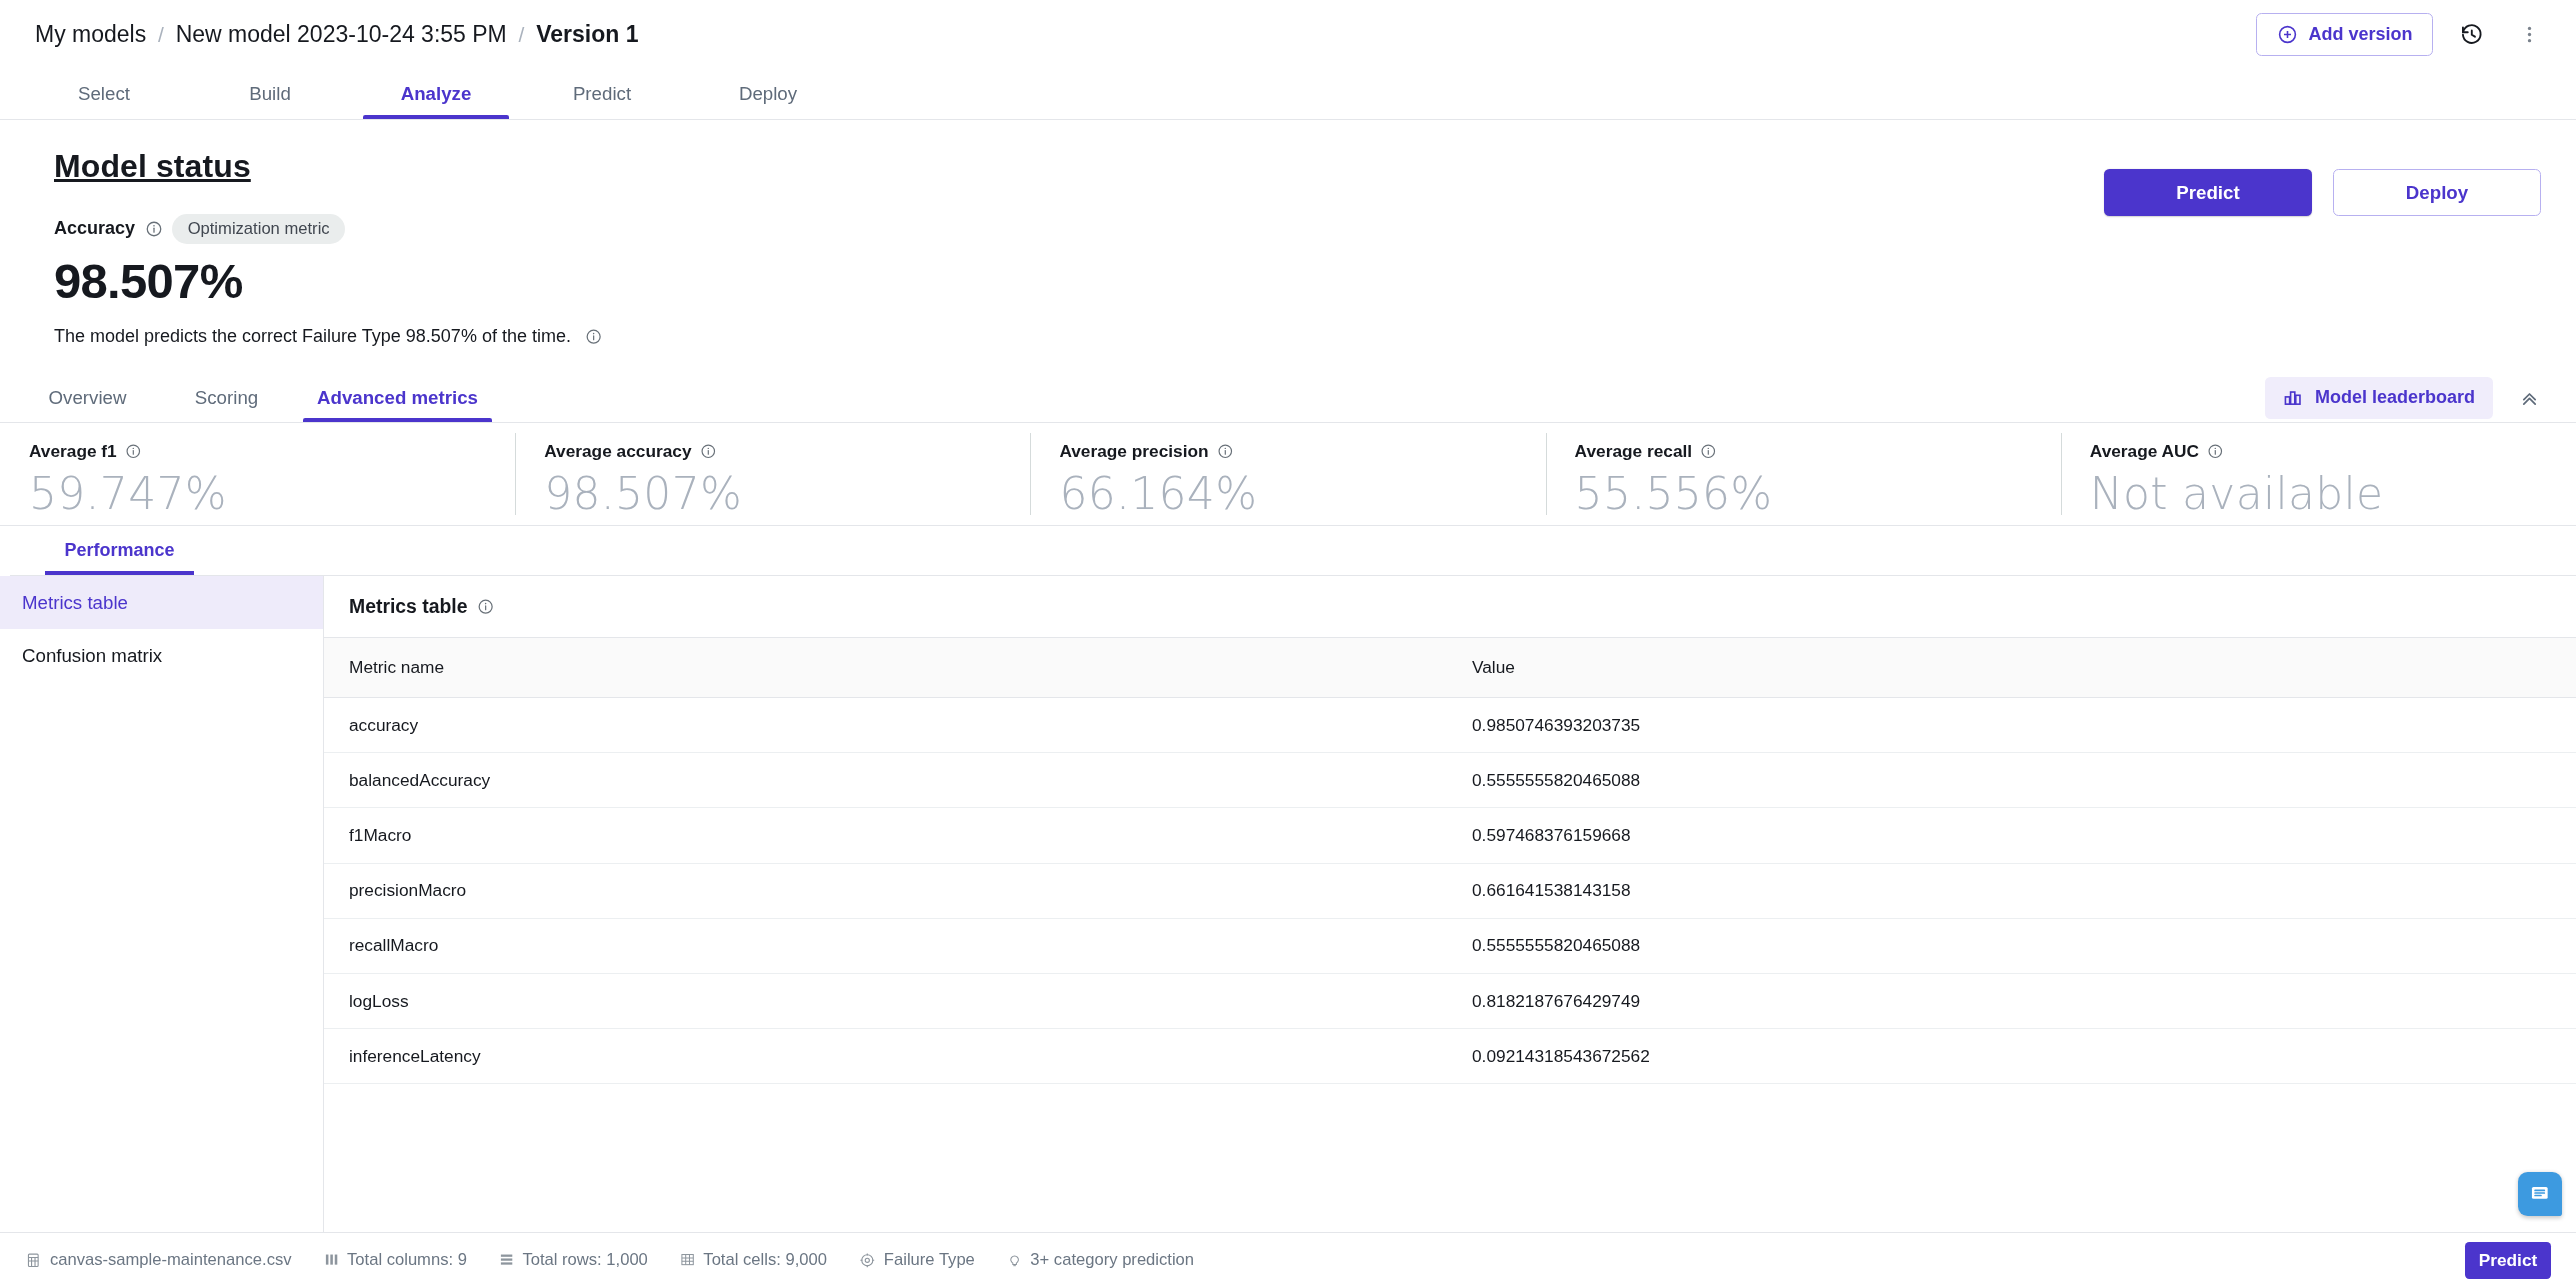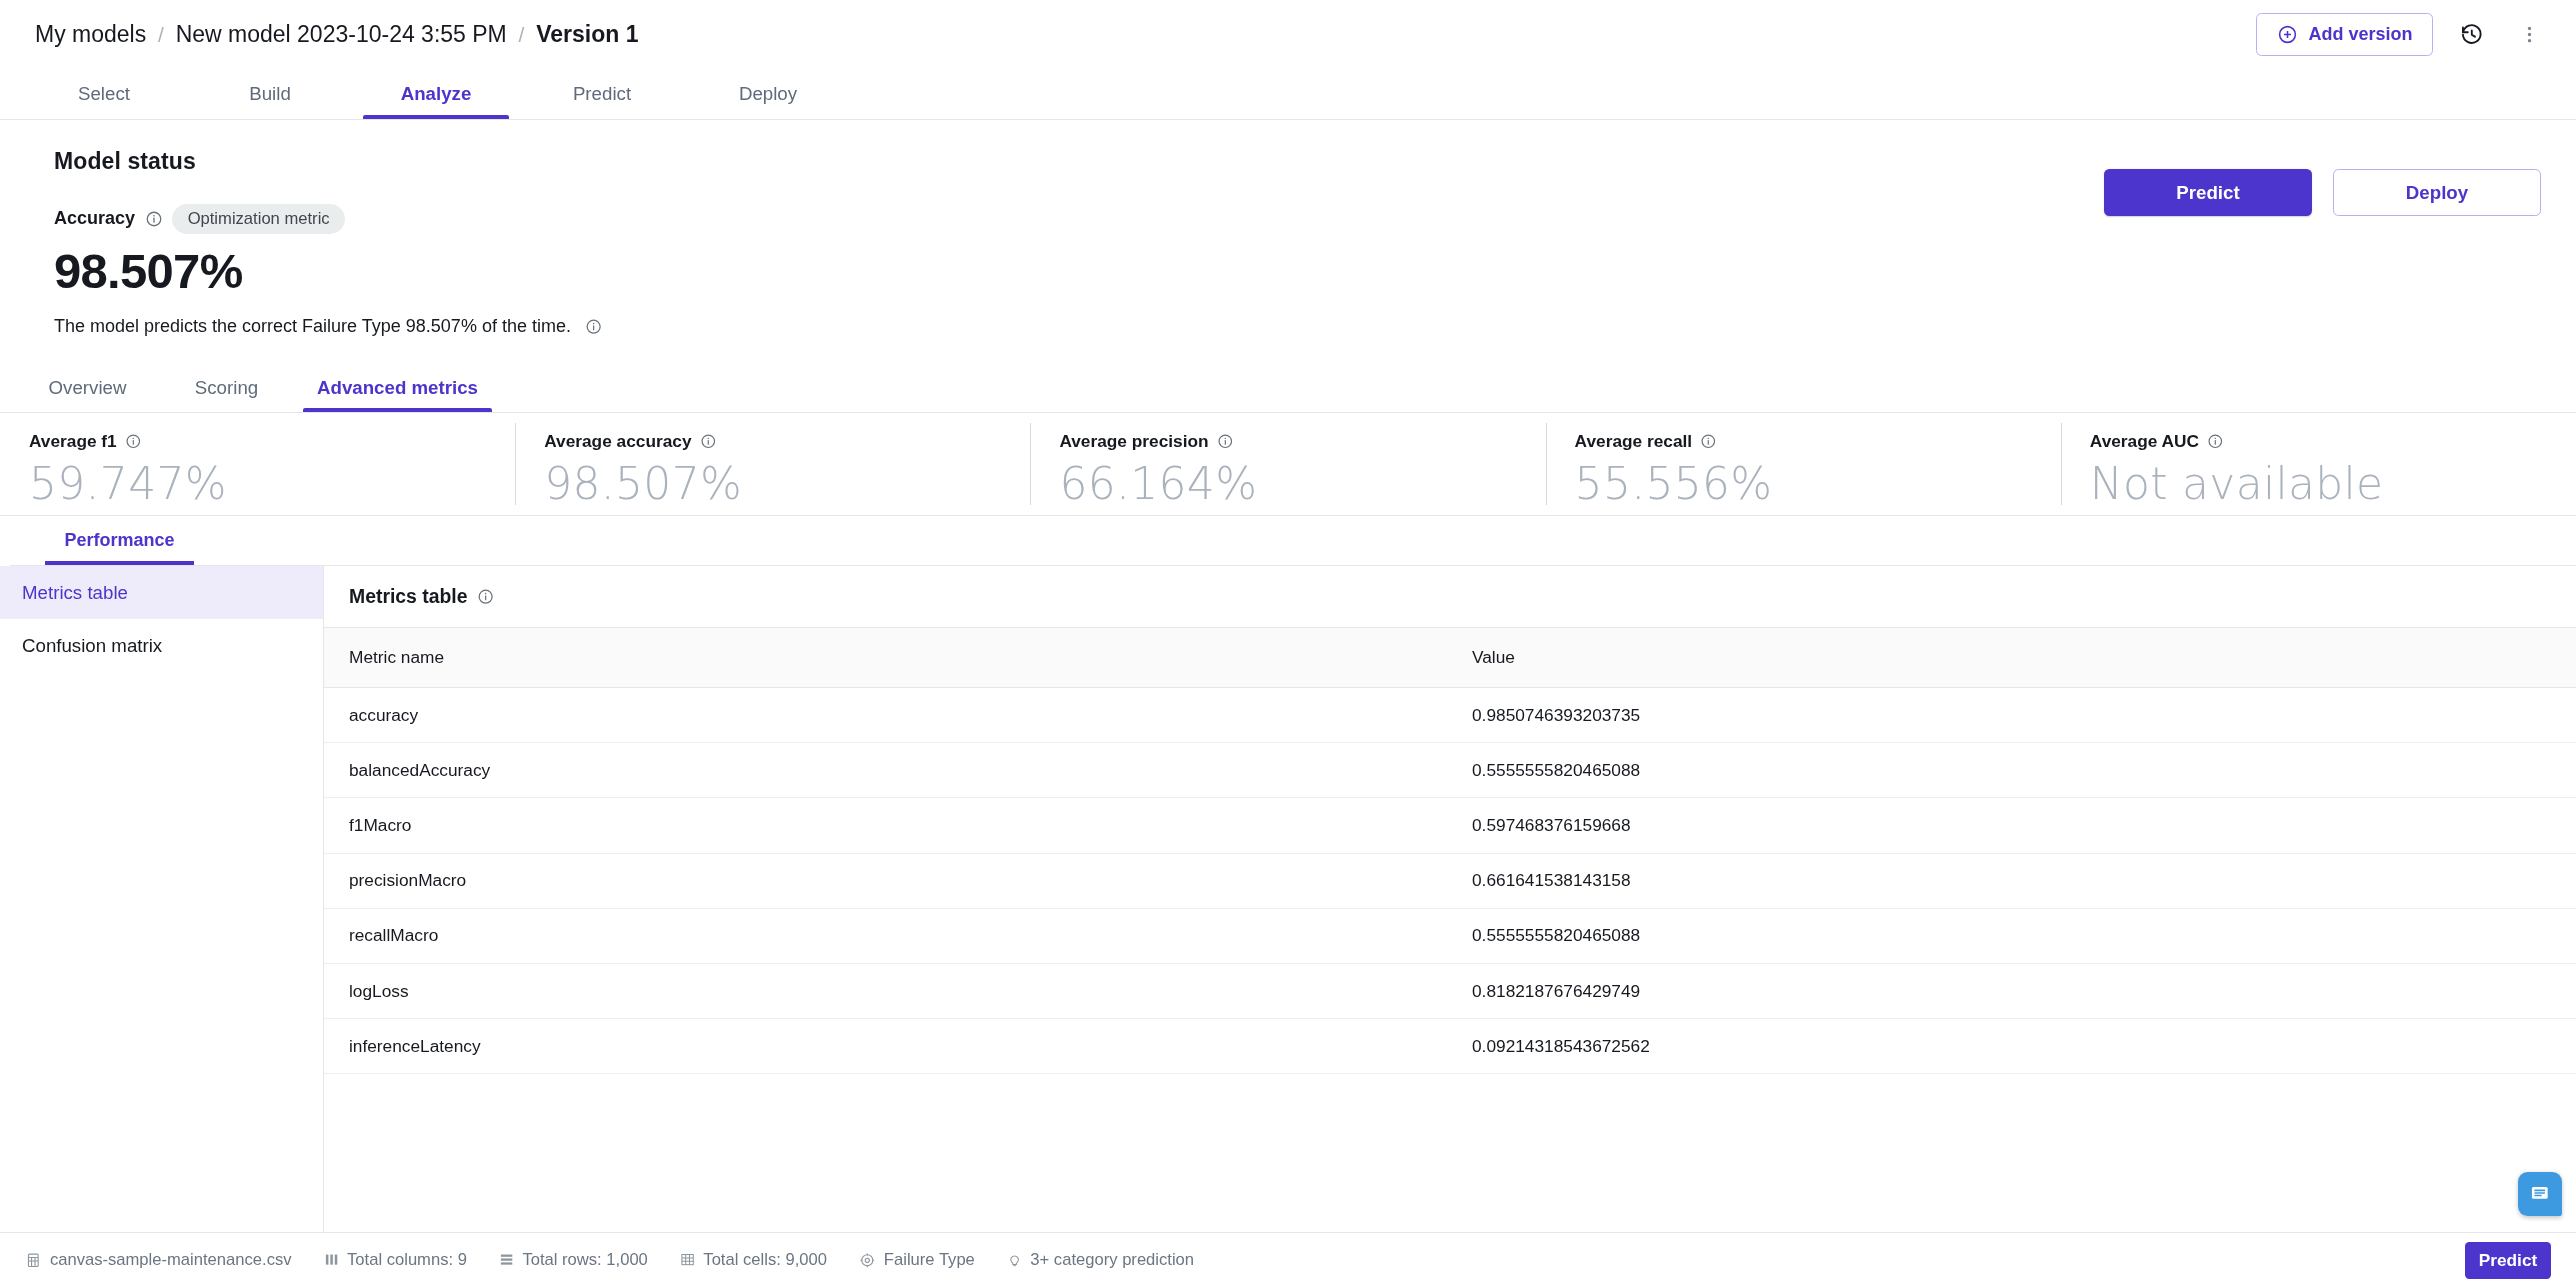--- a/index.html
+++ b/index.html
@@ -58,7 +58,7 @@
 
   
   .status-section { padding: 28px 35px 0 54px; position: relative; }
-  .status-title { font-size: 23px; font-weight: 700; color: #16191f; letter-spacing: 0.1px; }
+  .status-title { font-size: 32px; font-weight: 700; color: #16191f; letter-spacing: 0.1px; text-decoration: underline; }
   .accuracy-row { display: flex; align-items: center; gap: 9.7px; margin-top: 29px; }
   .accuracy-label { font-size: 18px; font-weight: 700; color: #16191f; }
   .badge-opt {

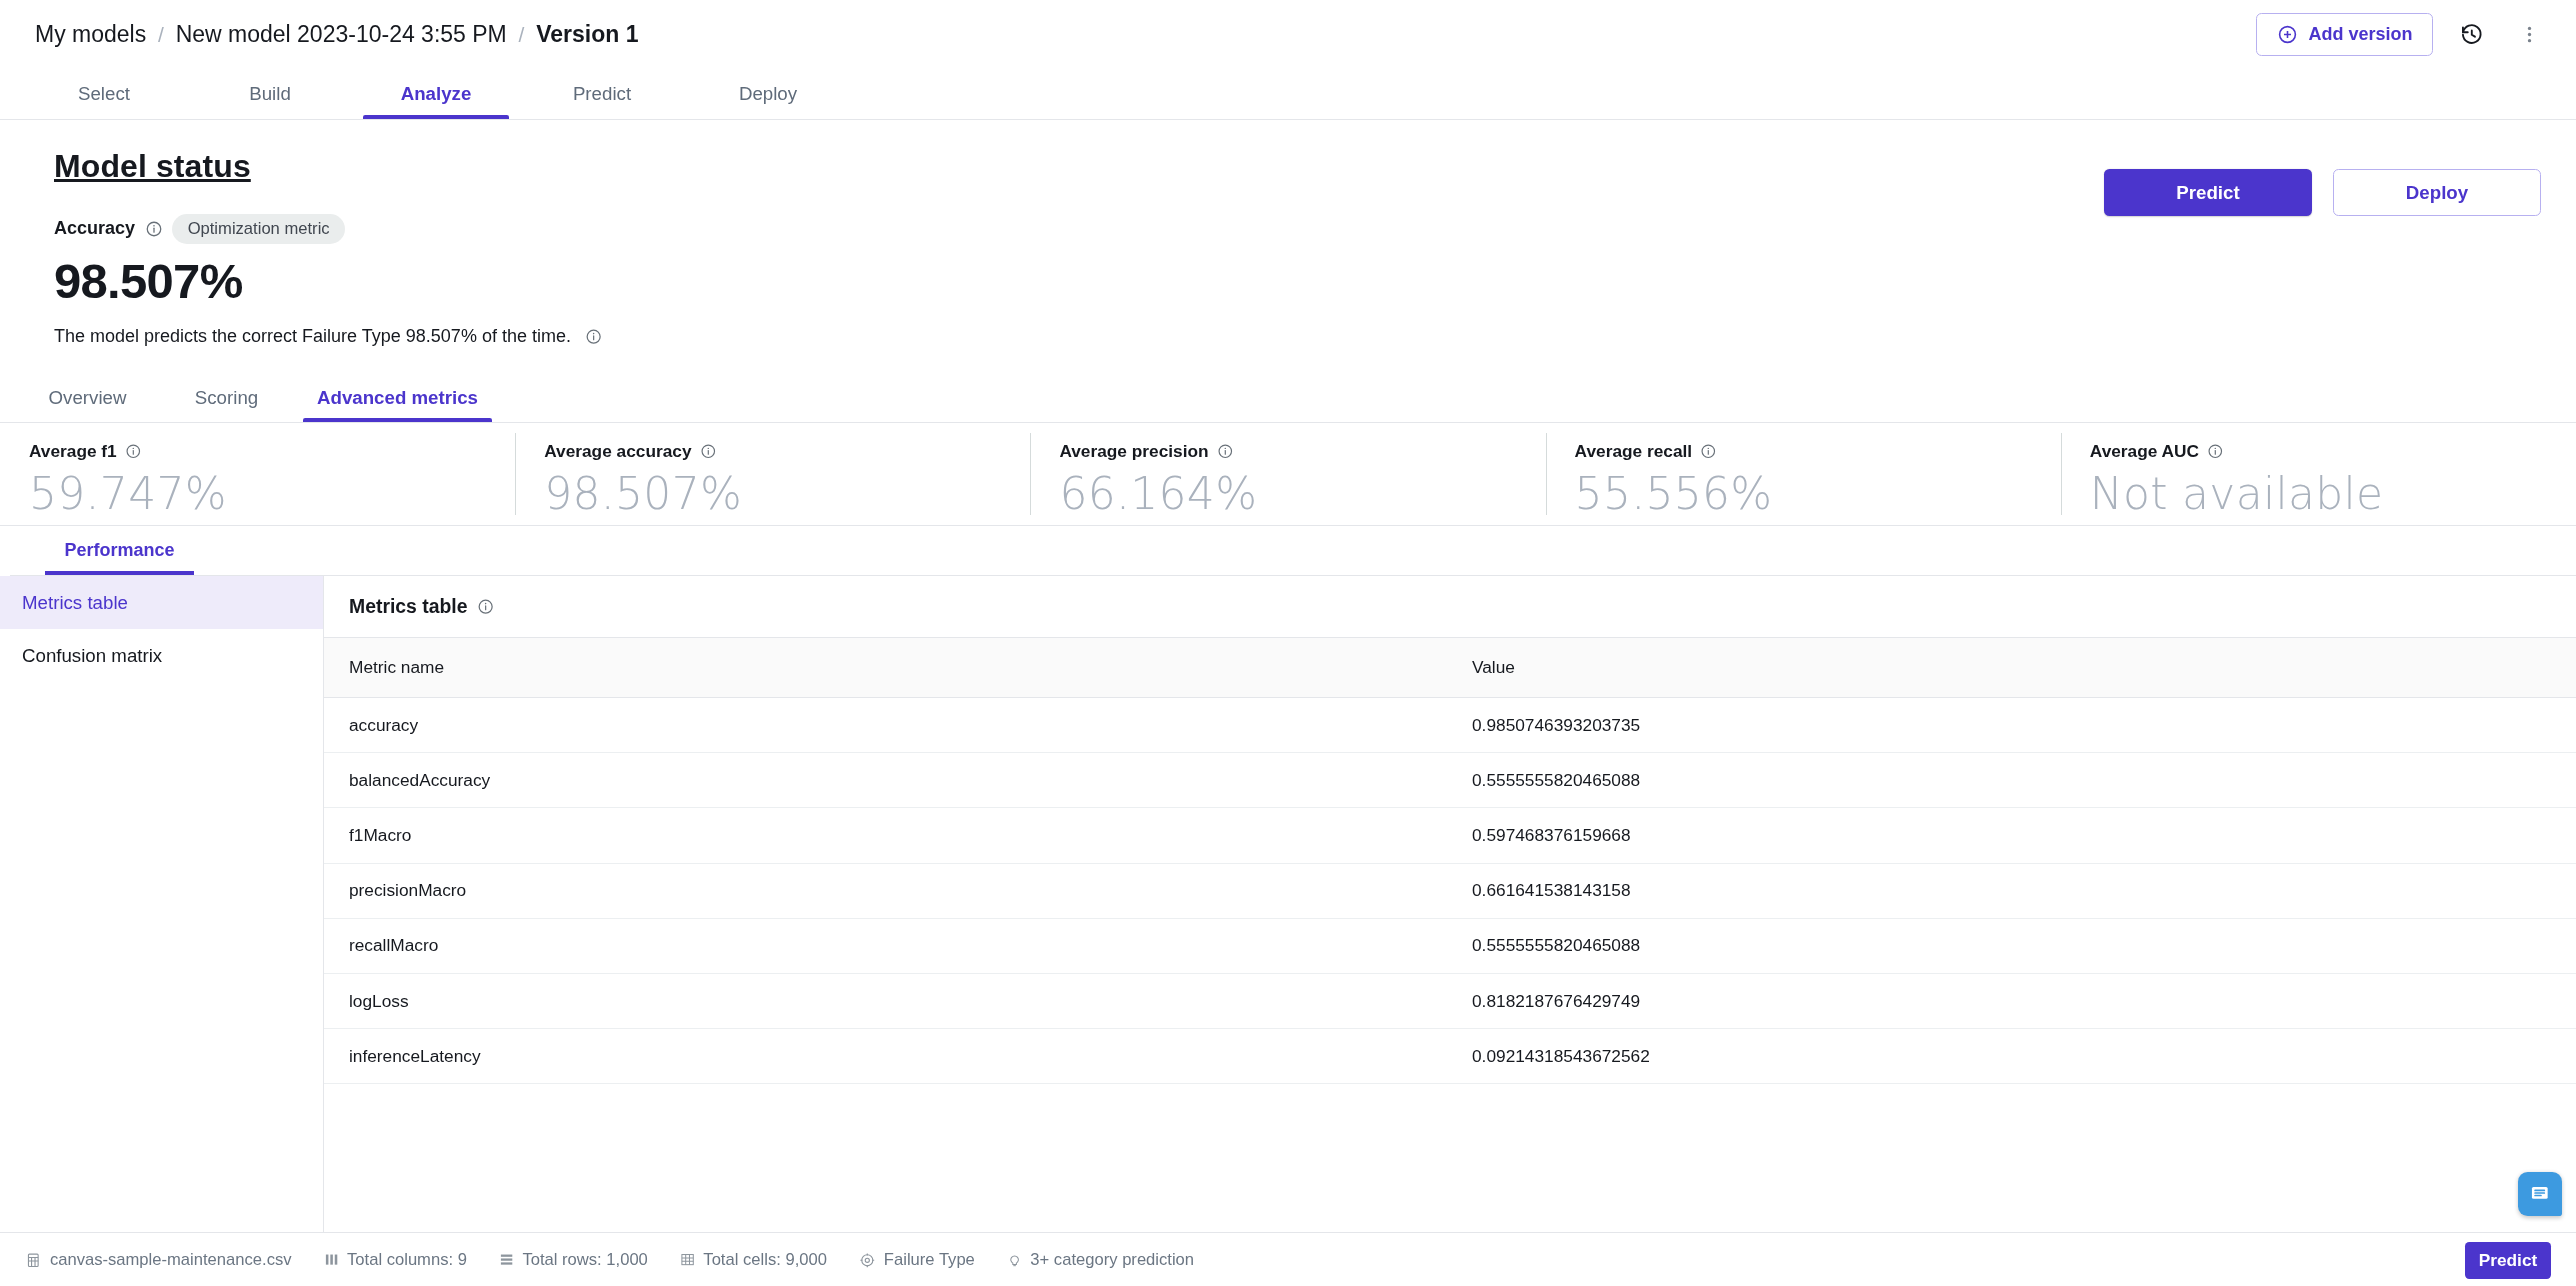--- a/index.html
+++ b/index.html
@@ -271,6 +271,24 @@
     <div class="stab">Overview</div>
     <div class="stab">Scoring</div>
     <div class="stab active">Advanced metrics</div>
+    <div class="subtabs-right">
+      <button class="btn-leaderboard">
+        <span>
+          <svg width="19.4" height="19.4" viewBox="0 0 24 24" fill="none" stroke="#4b35cc" stroke-width="2">
+            <rect x="3" y="11" width="5.2" height="9"></rect>
+              <rect x="9.4" y="5" width="5.2" height="15"></rect>
+              <rect x="15.8" y="9" width="5.2" height="11"></rect>
+          </svg>
+        </span>
+        <span>Model leaderboard</span>
+      </button>
+      <div class="icon-btn">
+        <svg width="21" height="21" viewBox="0 0 24 24" fill="none" stroke="#5f6b7a" stroke-width="2" stroke-linecap="round" stroke-linejoin="round">
+          <path d="M5.5 14.5L12 8l6.5 6.5"></path>
+            <path d="M5.5 19.5L12 13l6.5 6.5"></path>
+        </svg>
+      </div>
+    </div>
   </div>
 
   <div class="metrics-row">

